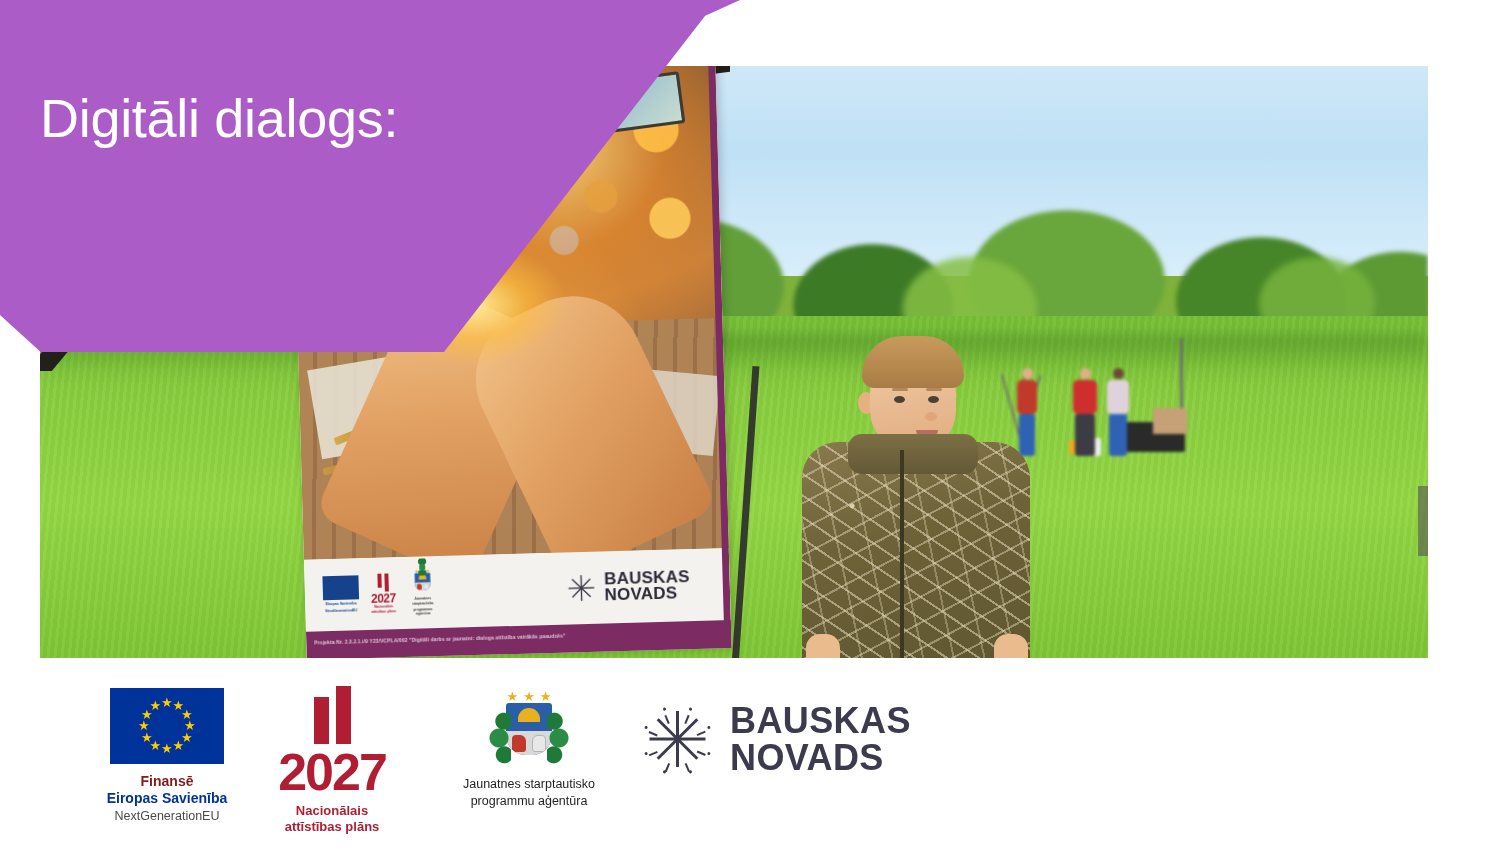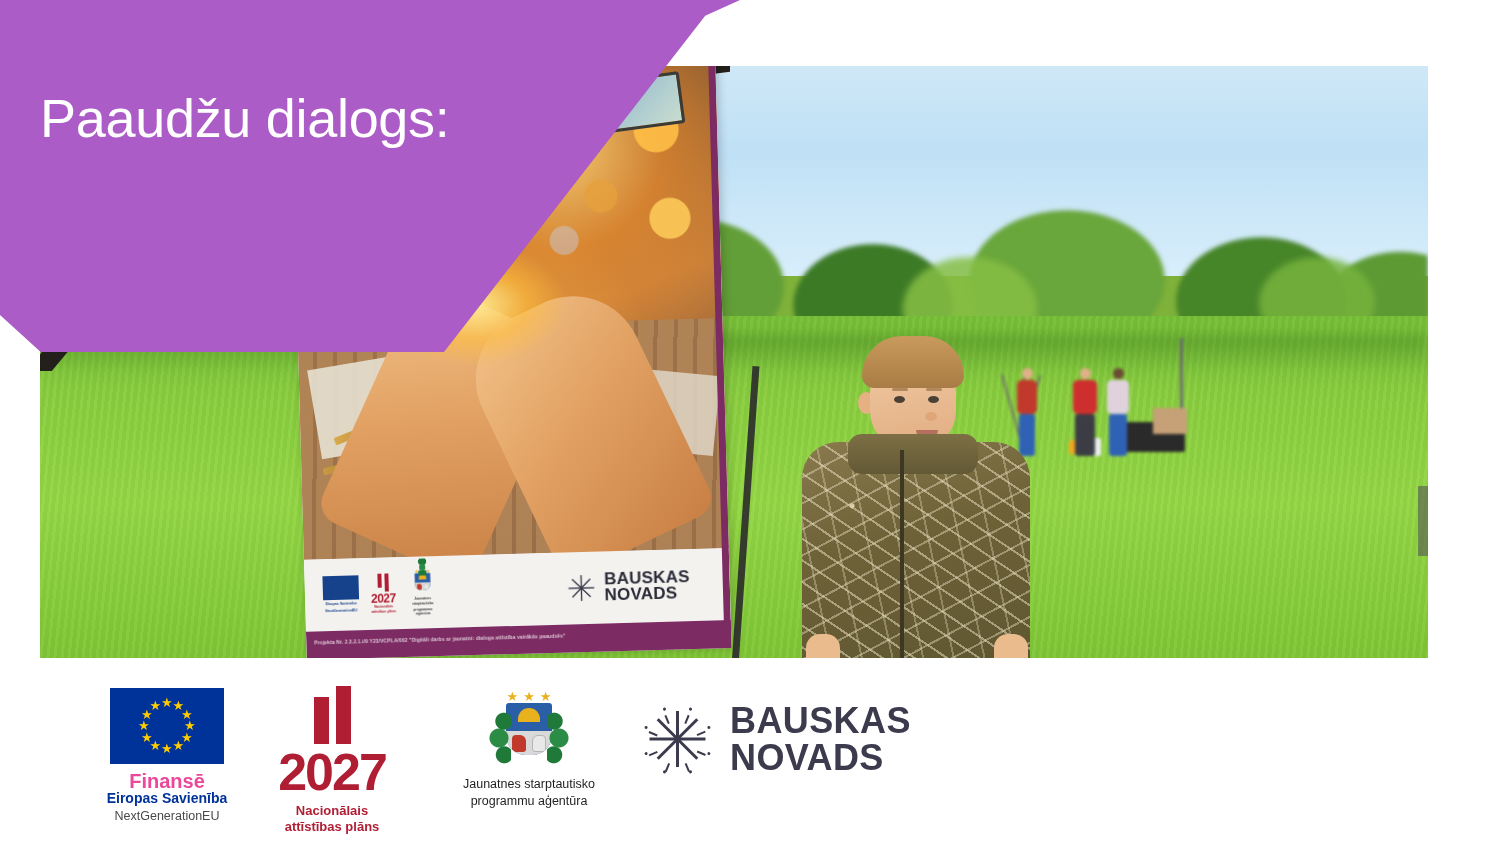--- a/index.html
+++ b/index.html
@@ -460,7 +460,7 @@
 
   <div class="purple"></div>
   <div class="title">
-    <div>Paaudžu dialogs:</div>
+    <div>Digitāli dialogs:</div>
   </div>
 
   <div class="logobar">

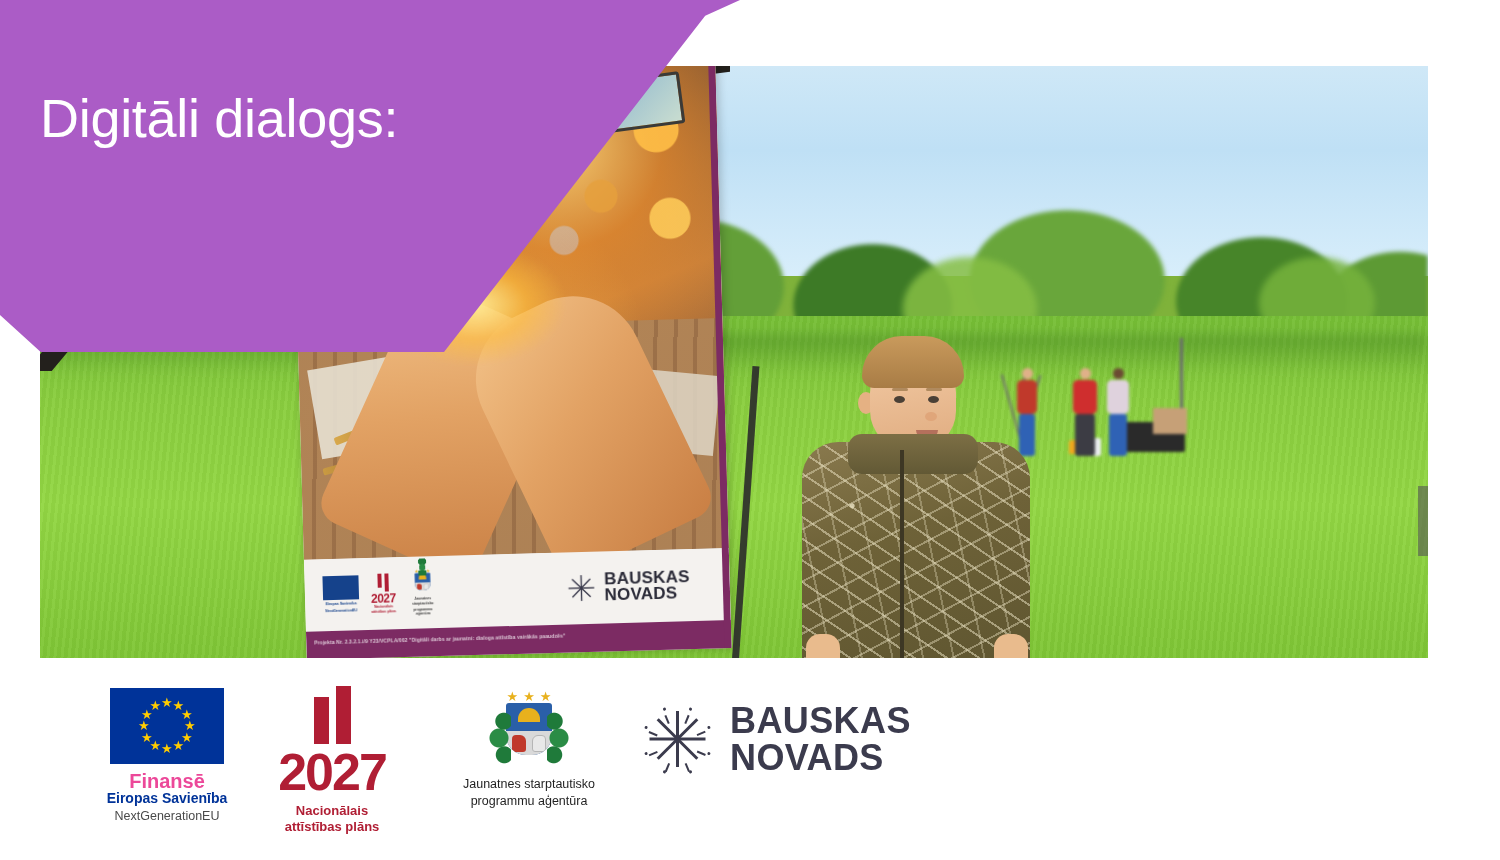--- a/index.html
+++ b/index.html
@@ -270,7 +270,7 @@
   .flag{
     width:114px; height:76px; background:#003399; margin:0 auto; position:relative;
   }
-  .eu-l1{ margin-top:9px; text-align:center; font-size:20px; font-weight:bold; color:#ec4899; line-height:17px;}
+  .eu-l1{ margin-top:9px; text-align:center; font-size:14px; font-weight:bold; color:#7f1d1d; line-height:17px;}
   .eu-l2{ text-align:center; font-size:14px; font-weight:bold; color:#003399; line-height:17px;}
   .eu-l3{ text-align:center; font-size:12.5px; color:#4a4a4a; line-height:16px; margin-top:1px;}
 

